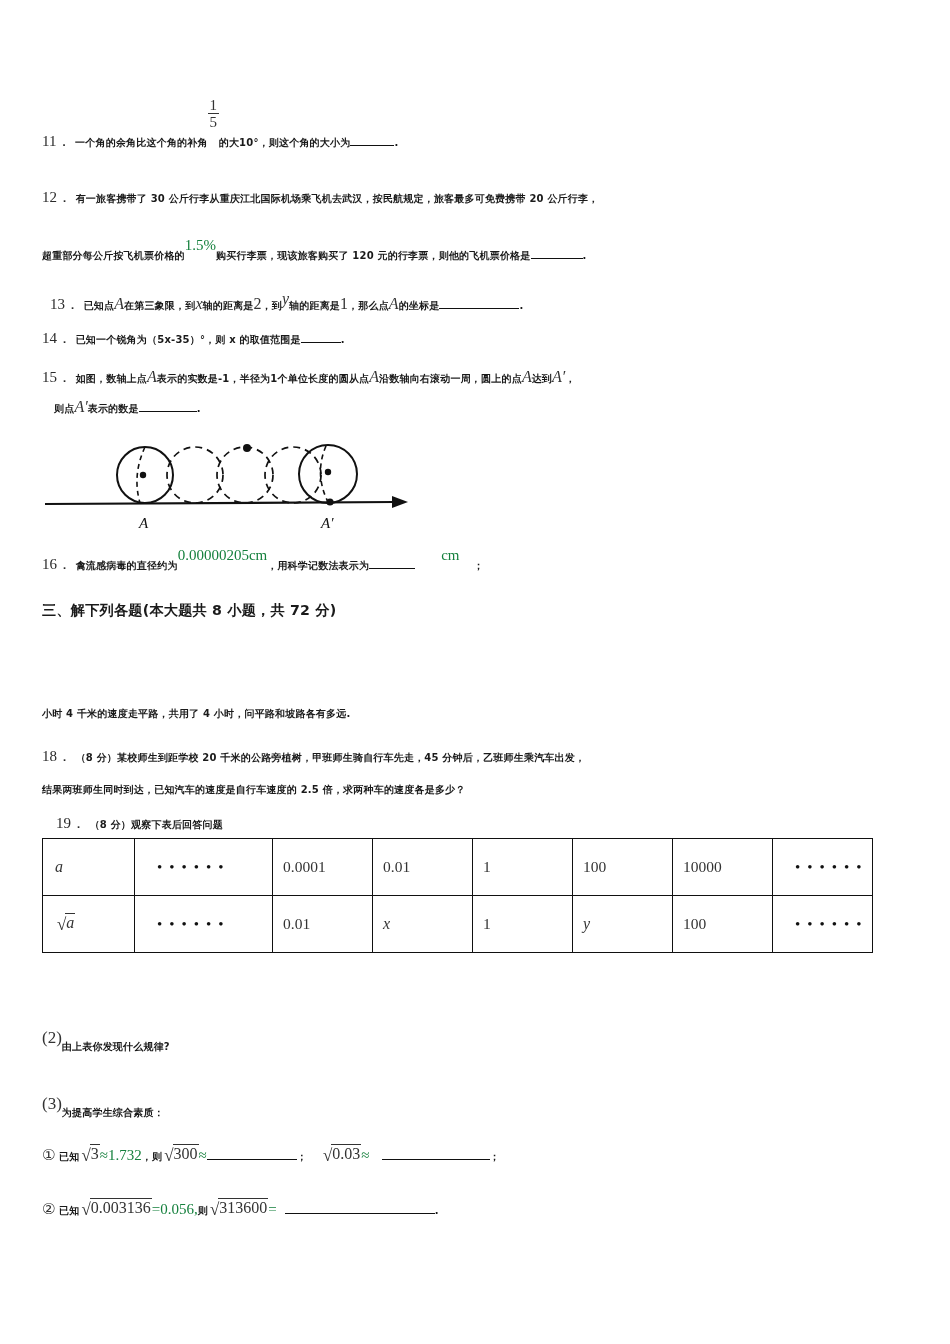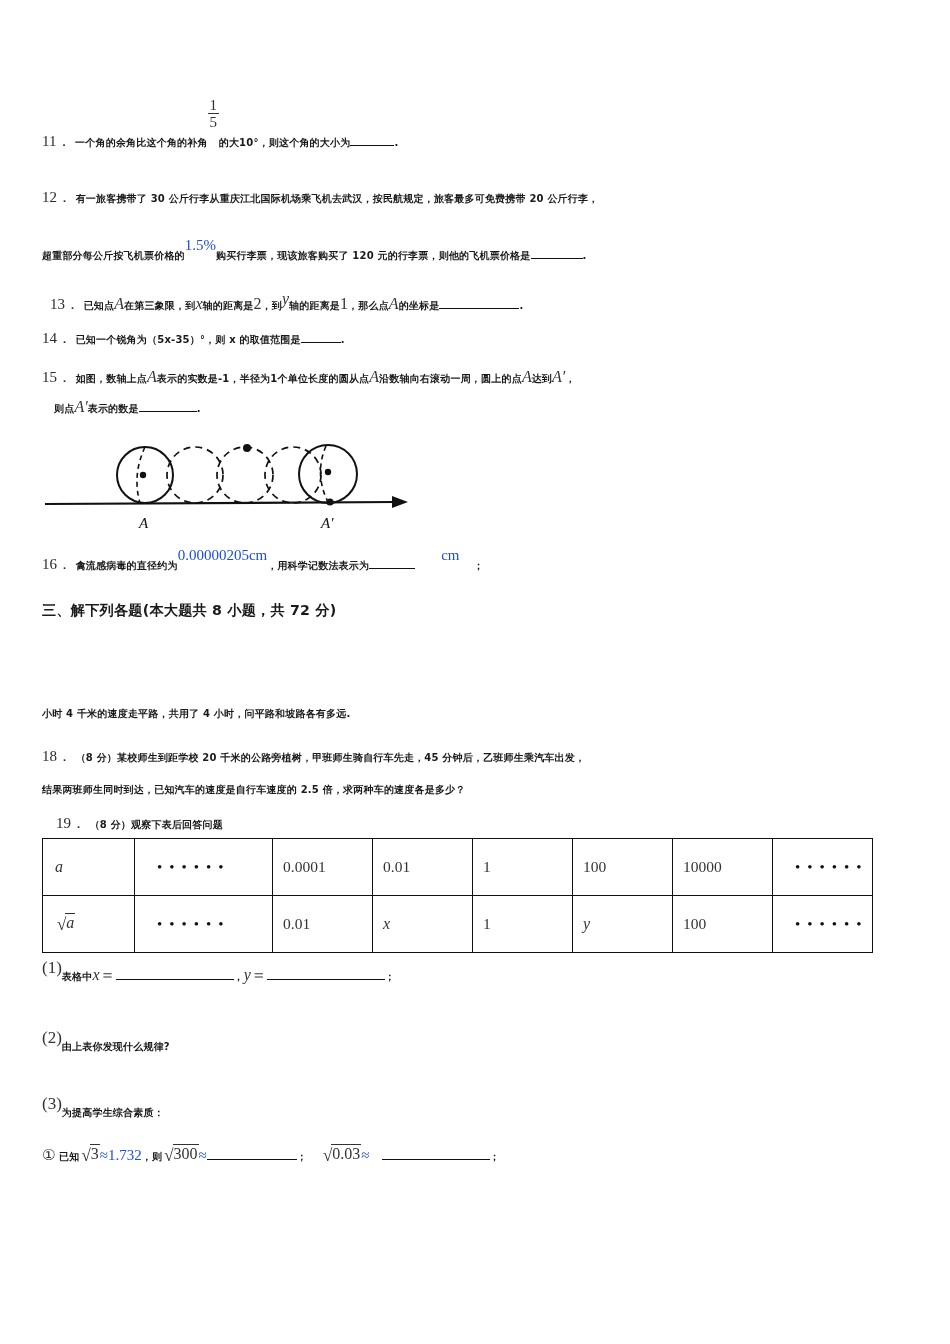--- a/index.html
+++ b/index.html
@@ -56,7 +56,7 @@
   .mn-sm {
     font-family: "Liberation Serif", "DejaVu Serif", serif;
     font-size: 15px;
-    color: #1d4ed8;
+    color: #15803d;
   }
   .blank {
     display: inline-block;

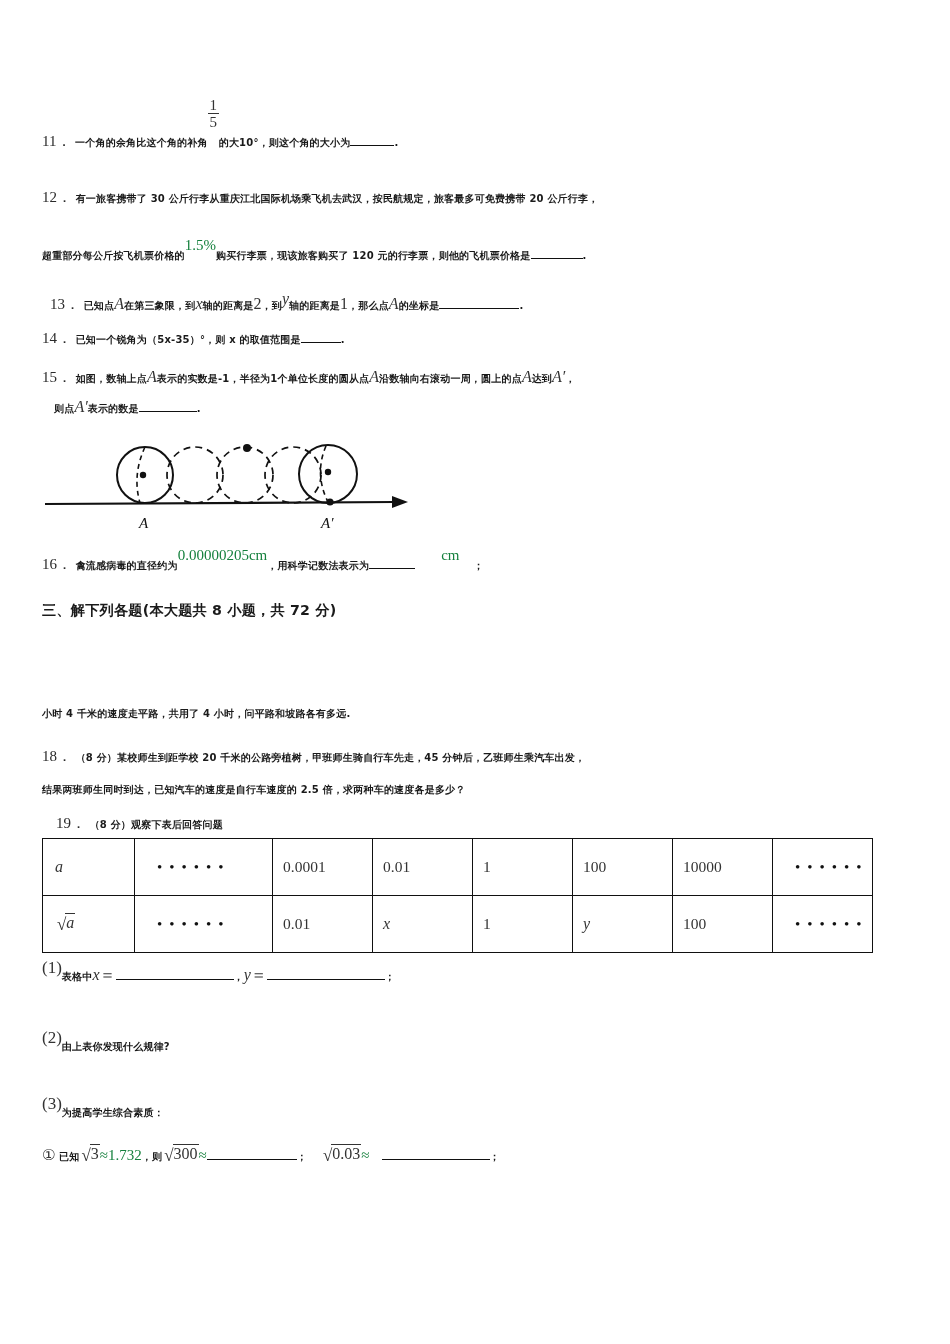--- a/index.html
+++ b/index.html
@@ -315,9 +315,6 @@
     </table>
   </div>
 
-  <div class="q" style="left:42px; top:962px; width:890px;">
-    <span class="paren-idx">(1)</span><span class="cn">表格中</span><span class="mi">x</span><span class="mn">＝</span><span class="blank" style="width:118px;"></span><span class="cn">，</span><span class="mi">y</span><span class="mn">＝</span><span class="blank" style="width:118px;"></span><span class="cn">；</span>
-  </div>
 
   <div class="q" style="left:42px; top:1032px; width:890px;">
     <span class="paren-idx">(2)</span><span class="cn">由上表你发现什么规律?</span>

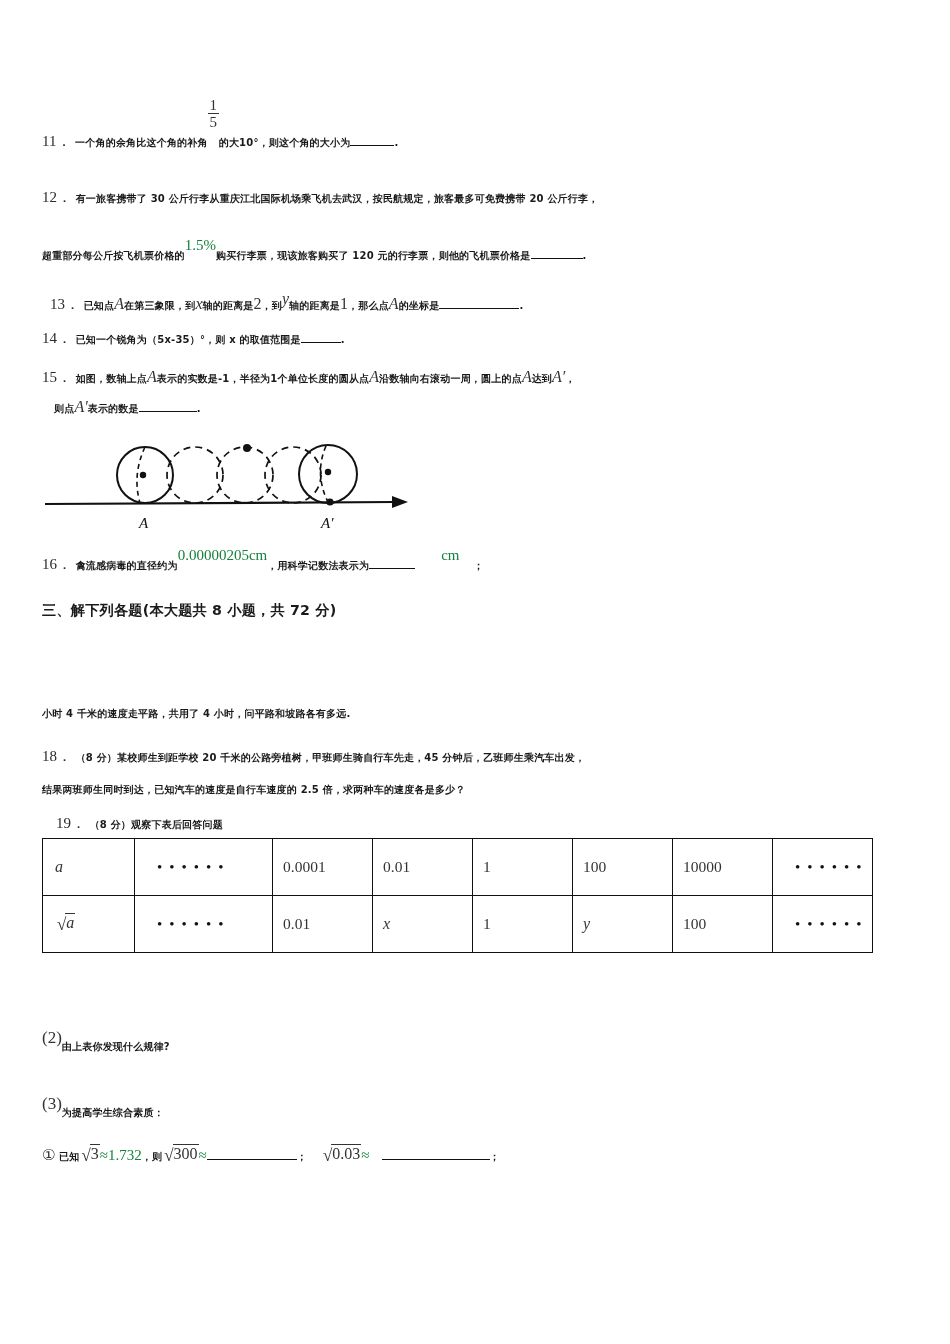--- a/index.html
+++ b/index.html
@@ -329,6 +329,10 @@
     <span class="cn">已知</span><span class="sqrt"><span class="rad">√</span><span class="rand">3</span></span><span class="mn-sm">≈1.732</span><span class="cn">，则</span><span class="sqrt"><span class="rad">√</span><span class="rand">300</span></span><span class="mn-sm">≈</span><span class="blank" style="width:90px;"></span><span class="cn">；</span><span style="display:inline-block;width:14px;"></span><span class="sqrt"><span class="rad">√</span><span class="rand">0.03</span></span><span class="mn-sm">≈</span><span class="blank" style="width:108px; margin-left:12px;"></span><span class="cn">；</span>
   </div>
 
+  <div class="q" style="left:42px; top:1196px; width:890px;">
+    <span class="circled">②</span>
+    <span class="cn">已知</span><span class="sqrt"><span class="rad">√</span><span class="rand">0.003136</span></span><span class="mn-sm">=0.056,</span><span class="cn">则</span><span class="sqrt"><span class="rad">√</span><span class="rand">313600</span></span><span class="mn-sm">=</span><span class="blank" style="width:150px; margin-left:8px;"></span><span class="cn">.</span>
+  </div>
 
 </div>
 

